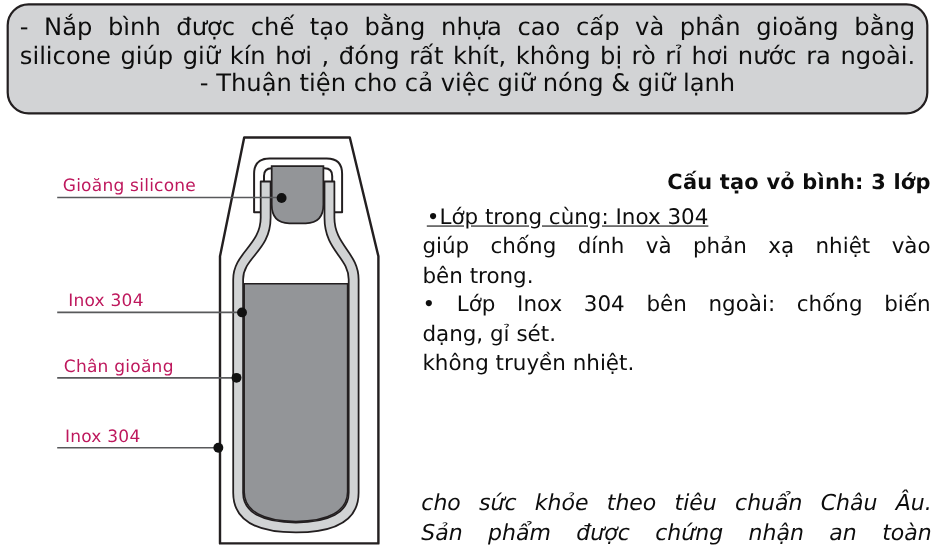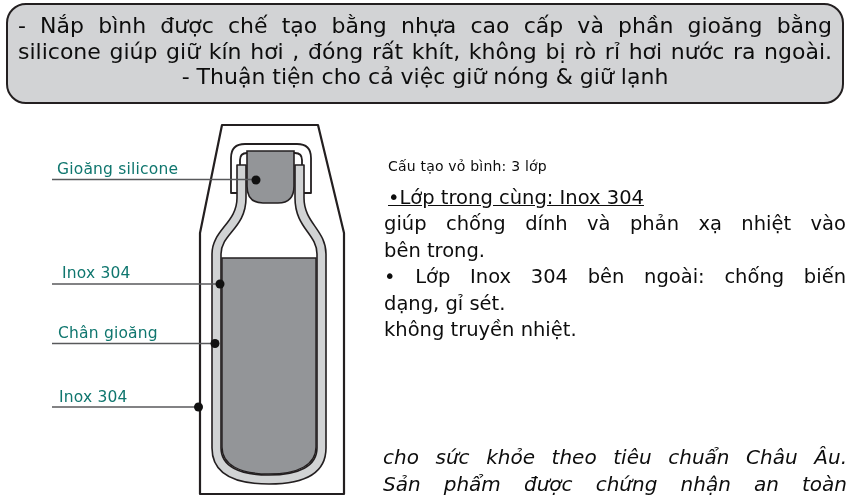--- a/index.html
+++ b/index.html
@@ -42,7 +42,7 @@
   .dlabel {
     position: absolute;
     font-size: 15.5px;
-    color: #0f766e;
+    color: #be185d;
     white-space: nowrap;
     letter-spacing: 0.2px;
   }

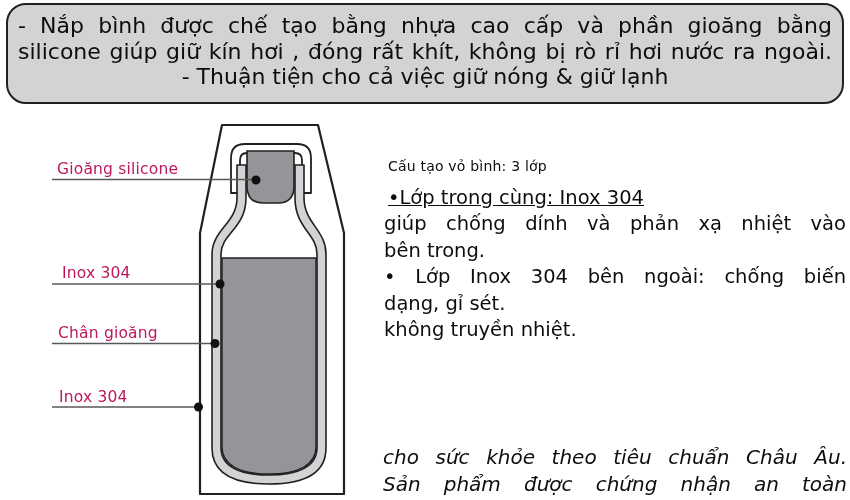--- a/index.html
+++ b/index.html
@@ -57,11 +57,12 @@
     color: #0d0d0d;
   }
   .construction h2 {
-    font-size: 14px;
-    font-weight: 400;
+    font-size: 19px;
+    font-weight: 700;
     line-height: 26.5px;
     margin: 0 0 5px 4px;
     letter-spacing: 0.2px;
+    text-align: right;
   }
   .cline { width: 100%; }
   .cline.just { text-align: justify; text-align-last: justify; }

